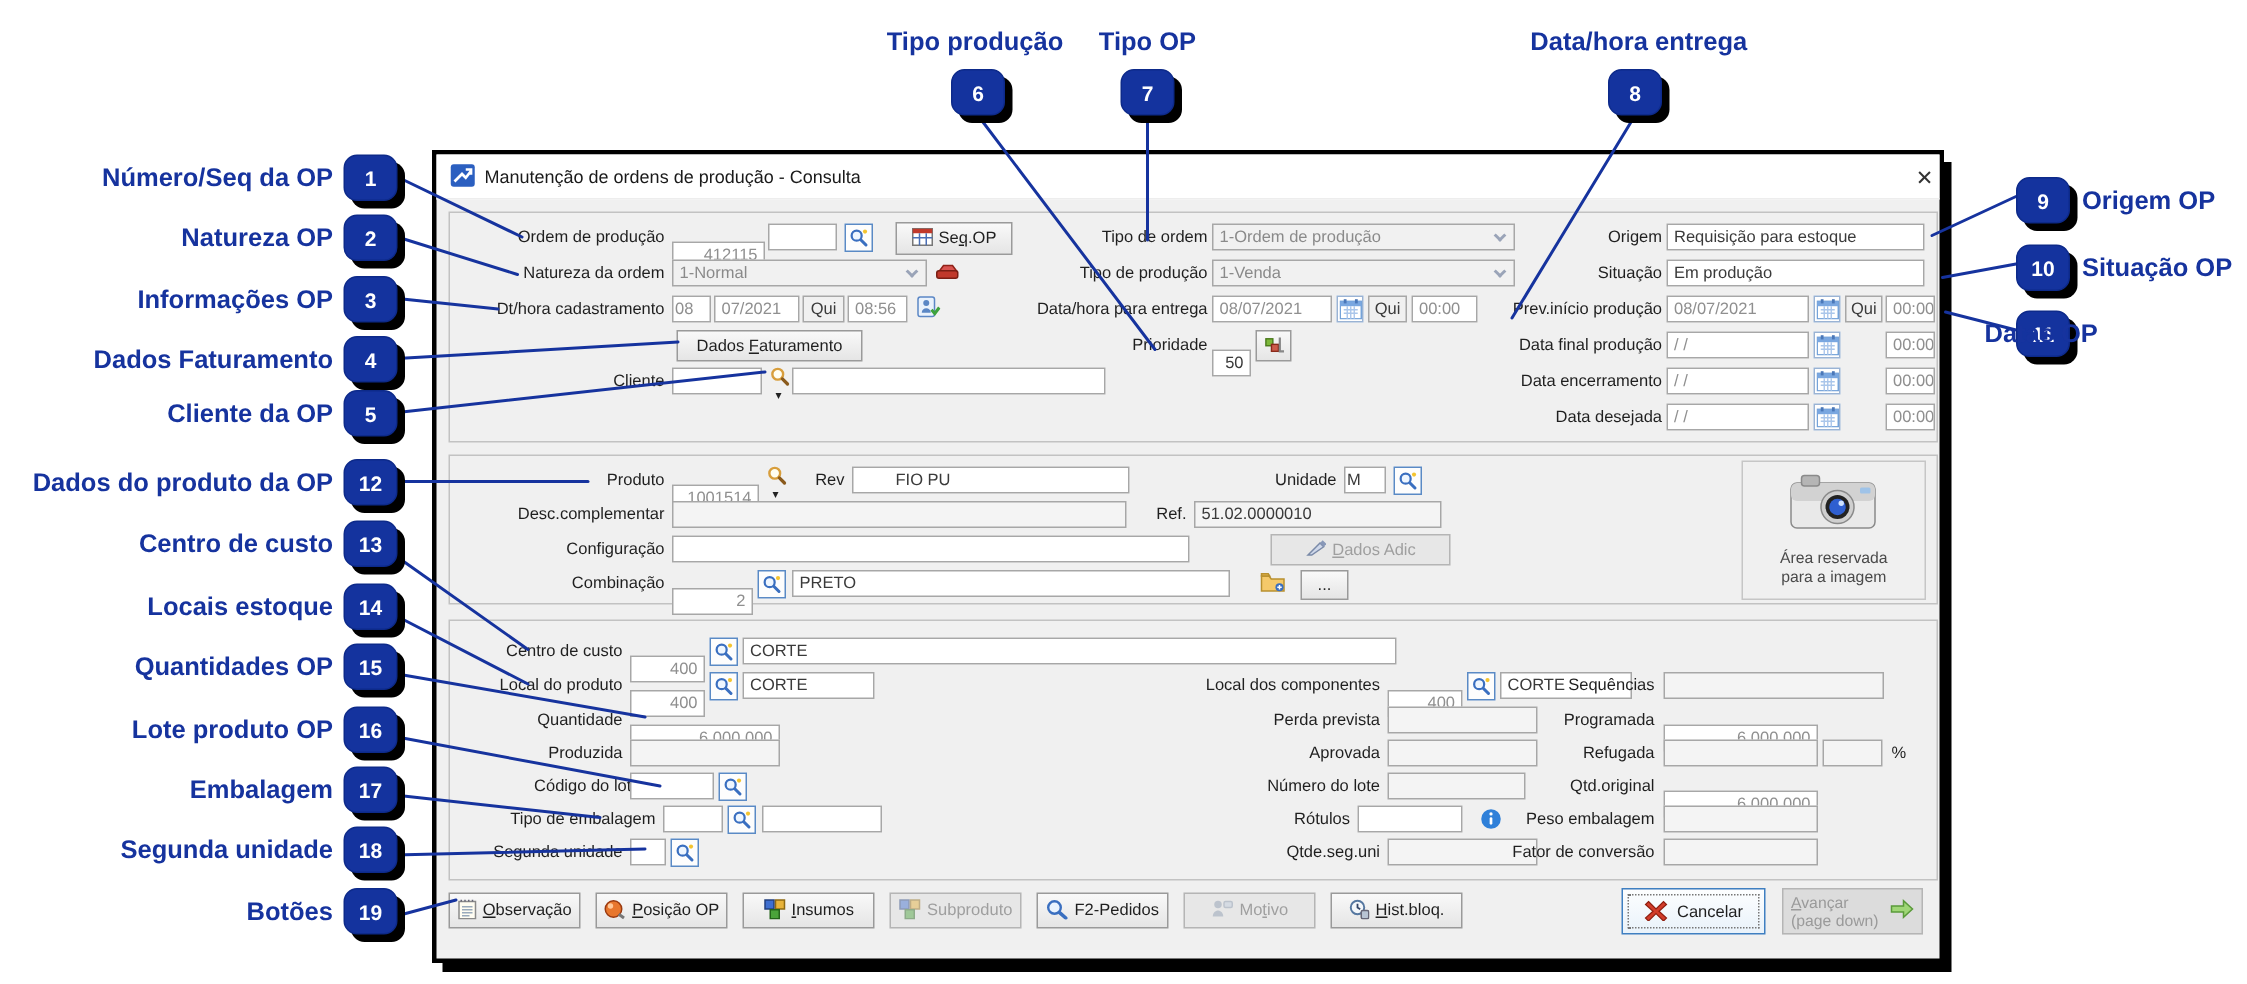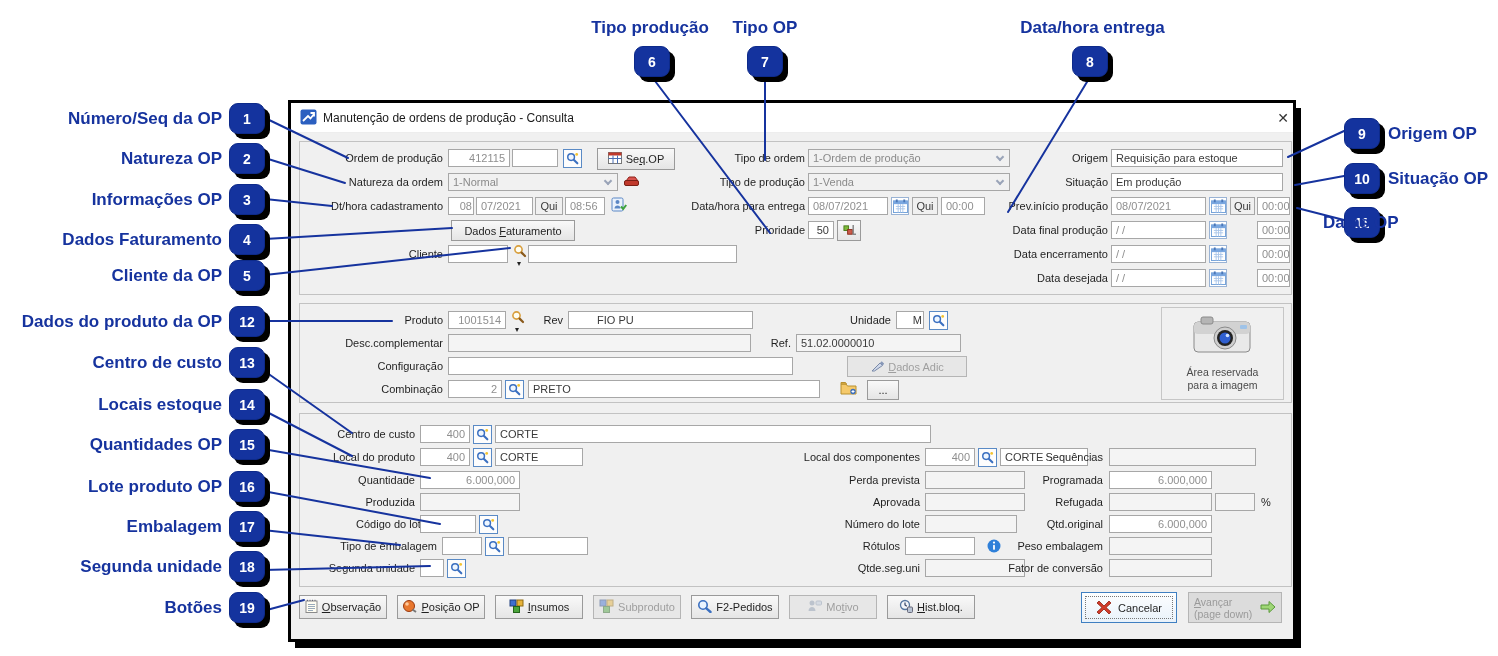--- a/index.html
+++ b/index.html
@@ -27,7 +27,7 @@
   .lbl.la { text-align:left; }
   .fld { position:absolute; height:18px; line-height:16px; background:#fff; border:1px solid #a7a7a7; padding:0 4px;
          color:#3a3a3a; white-space:nowrap; overflow:hidden; }
-  .fld.ra { text-align:right; }
+  .fld.ra { text-align:right;margin-top:12px; }
   .fld.ctr { text-align:right; padding:0 1px; }
   .fld.dim { color:#8f8f8f; }
   .qui { position:absolute; height:18px; line-height:16px; background:#f0f0f0; border:1px solid #a7a7a7; text-align:center; color:#3a3a3a; }

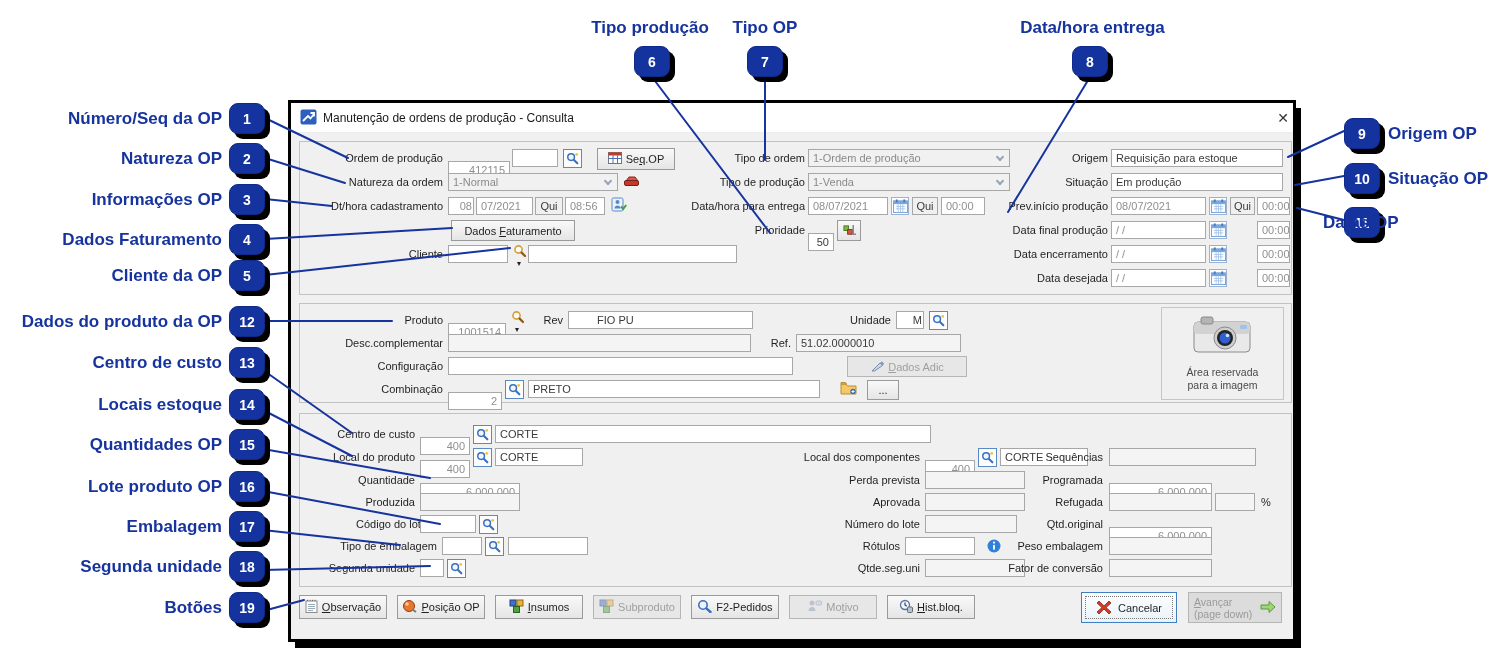--- a/index.html
+++ b/index.html
@@ -28,7 +28,7 @@
   .fld { position:absolute; height:18px; line-height:16px; background:#fff; border:1px solid #a7a7a7; padding:0 4px;
          color:#3a3a3a; white-space:nowrap; overflow:hidden; }
   .fld.ra { text-align:right;margin-top:12px; }
-  .fld.ctr { text-align:right; padding:0 1px; }
+  .fld.ctr { text-align:left; padding:0 1px; }
   .fld.dim { color:#8f8f8f; }
   .qui { position:absolute; height:18px; line-height:16px; background:#f0f0f0; border:1px solid #a7a7a7; text-align:center; color:#3a3a3a; }
   .ddl { position:absolute; height:18px; line-height:16px; background:#f1f1f1; border:1px solid #a7a7a7; padding:0 18px 14px 4px;

